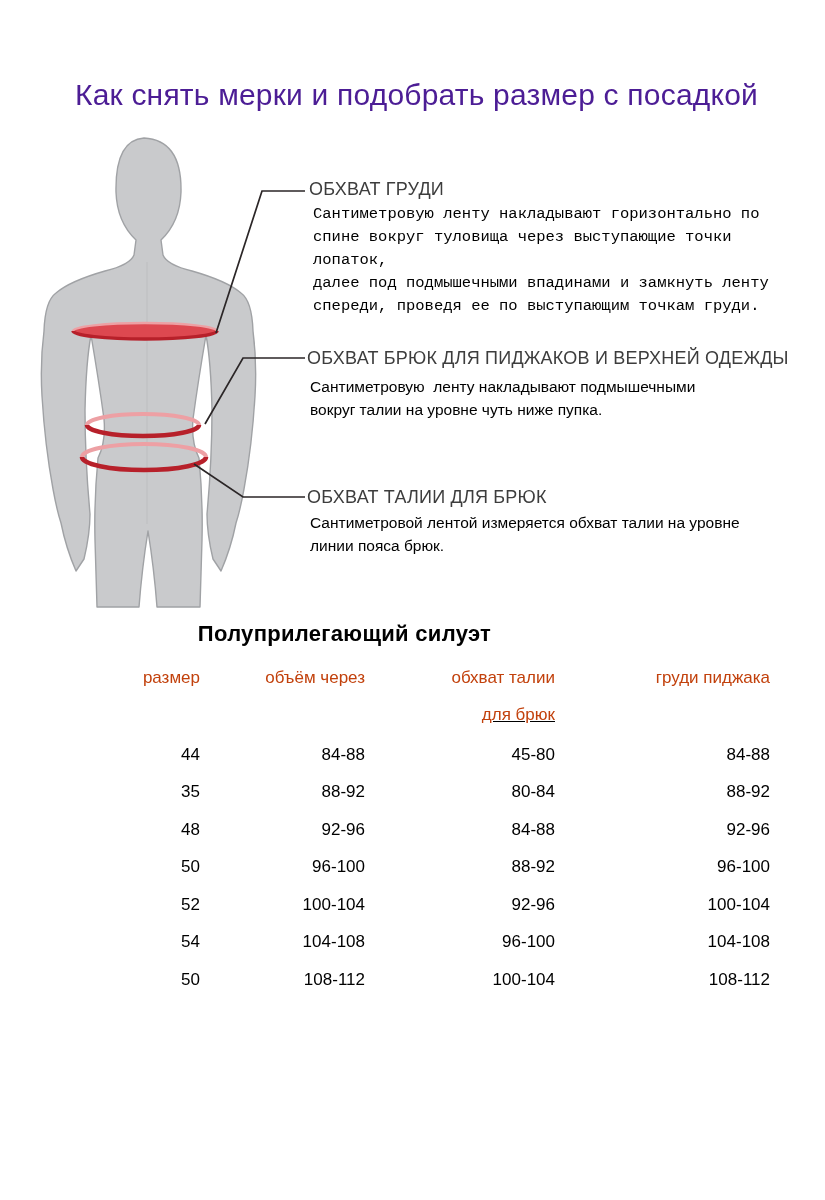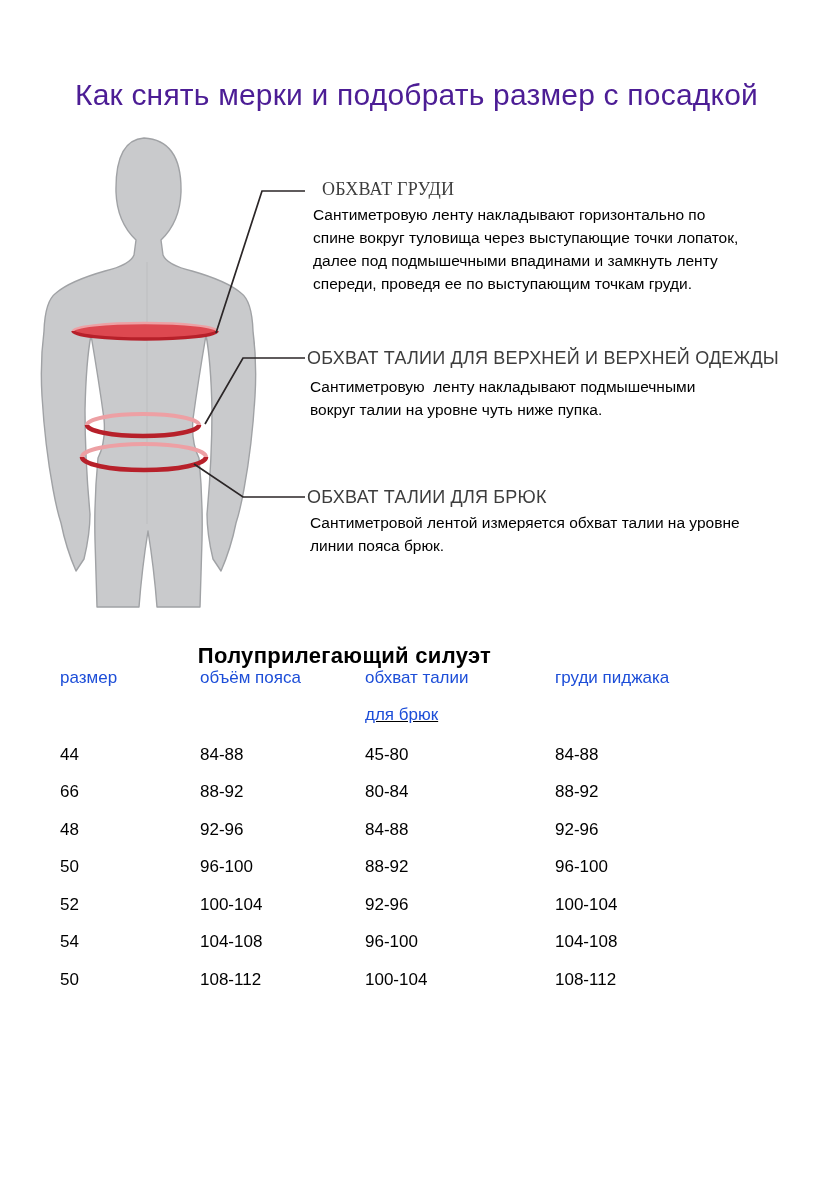--- a/index.html
+++ b/index.html
@@ -21,7 +21,7 @@
     font-size:15.5px;line-height:23px;color:#000;white-space:pre-wrap;
     width:480px;
   }
-  .h1pos{left:322px;top:179px;font-family:Liberation Serif, serif;}
+  .h1pos{left:309px;top:179px;}
   .d1pos{left:313px;top:203px;}
   .h2pos{left:307px;top:348px;}
   .d2pos{left:310px;top:375px;}

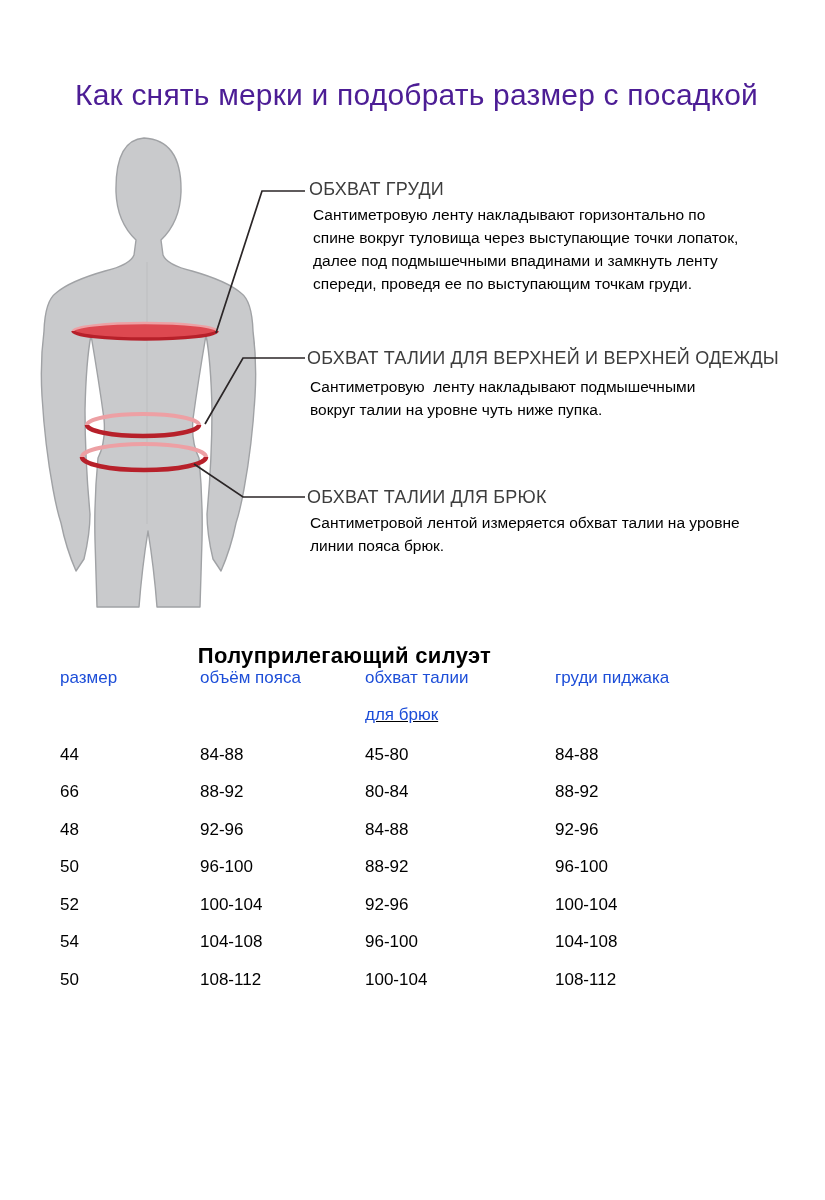--- a/index.html
+++ b/index.html
@@ -22,7 +22,7 @@
     width:480px;
   }
   .h1pos{left:309px;top:179px;}
-  .d1pos{left:313px;top:203px;}
+  .d1pos{left:313px;top:203px;font-family:Liberation Mono, monospace;}
   .h2pos{left:307px;top:348px;}
   .d2pos{left:310px;top:375px;}
   .h3pos{left:307px;top:487px;}

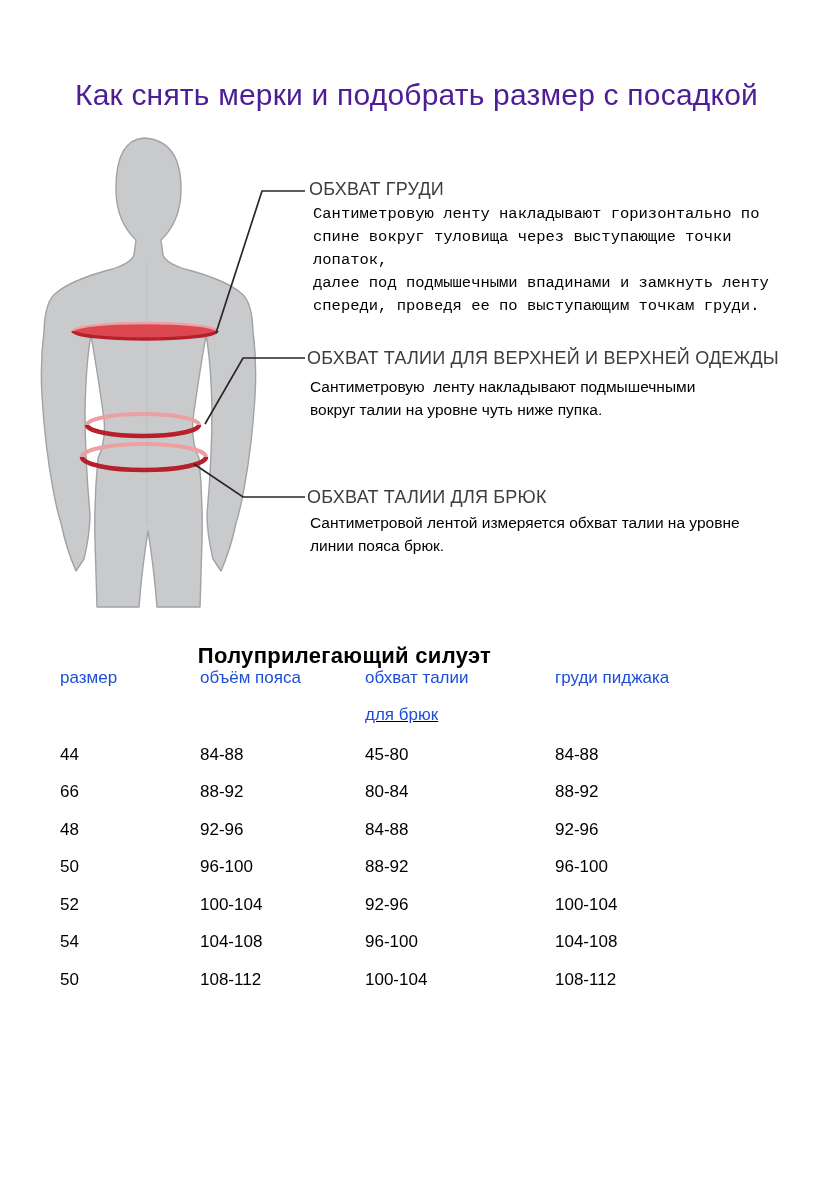--- a/index.html
+++ b/index.html
@@ -122,7 +122,7 @@
 далее под подмышечными впадинами и замкнуть ленту
 спереди, проведя ее по выступающим точкам груди.</div>
 
-  <div class="abs measure-heading h2pos">ОБХВАТ ТАЛИИ ДЛЯ ВЕРХНЕЙ И ВЕРХНЕЙ ОДЕЖДЫ</div>
+  <div class="abs measure-heading h2pos">ОБХВАТ БРЮК ДЛЯ ПИДЖАКОВ И ВЕРХНЕЙ ОДЕЖДЫ</div>
   <div class="abs measure-desc d2pos">Сантиметровую  ленту накладывают подмышечными
 вокруг талии на уровне чуть ниже пупка.</div>
 

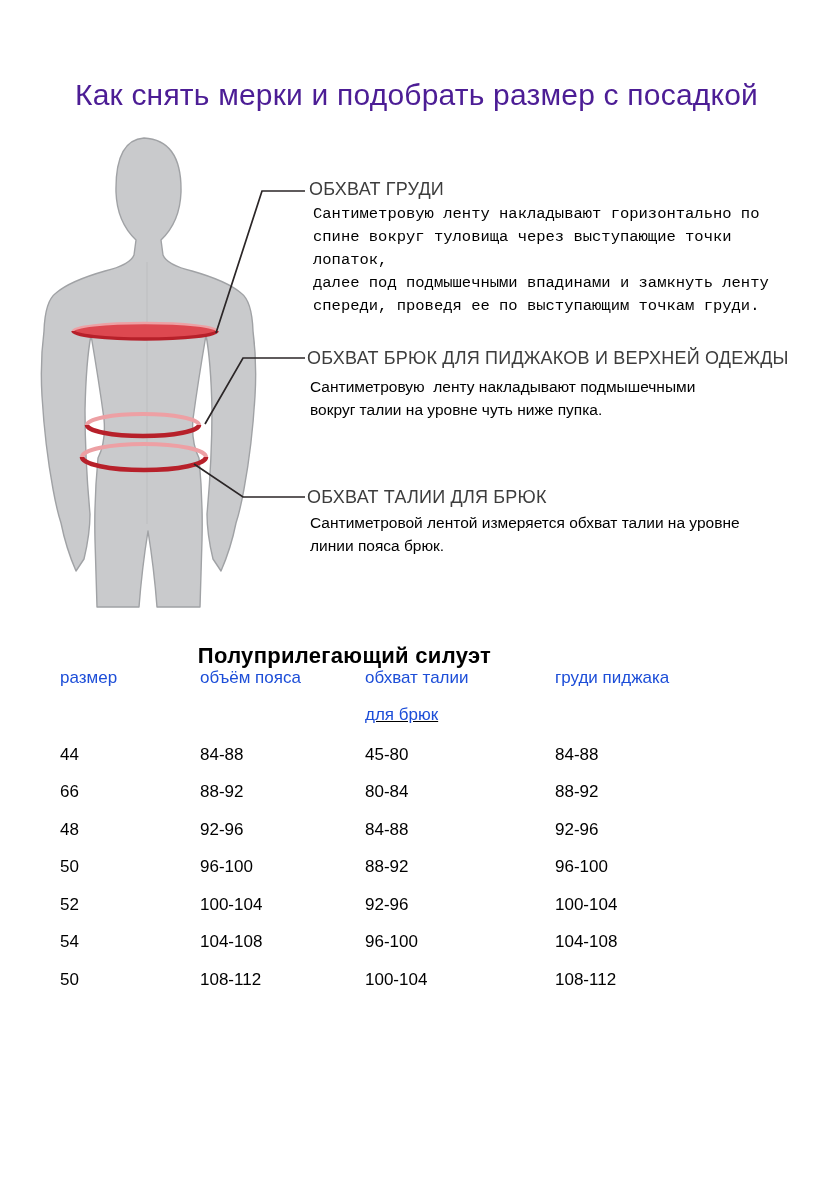--- a/index.html
+++ b/index.html
@@ -29,7 +29,7 @@
   .d3pos{left:310px;top:511px;}
   .figure-svg{left:18px;top:115px;}
   .table-title{
-    left:0;top:643px;width:689px;text-align:center;
+    left:0;top:621px;width:689px;text-align:center;
     font-size:22px;font-weight:bold;color:#000;letter-spacing:0.3px;
   }
   .size-grid{

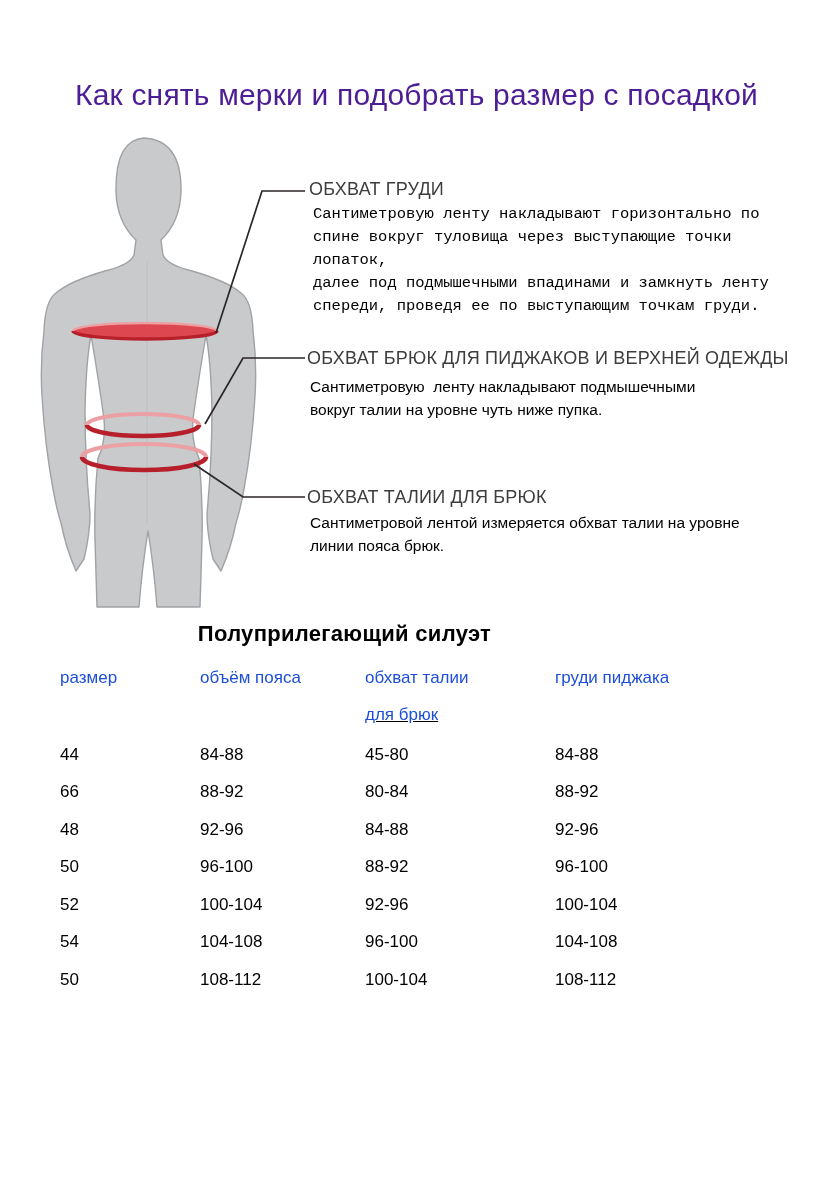--- a/index.html
+++ b/index.html
@@ -37,7 +37,7 @@
     left:60px;width:710px;
   }
   .size-grid > div{
-    text-align:left;font-size:17px;line-height:20px;color:#1d4ed8;
+    text-align:right;font-size:17px;line-height:20px;color:#c2410c;
   }
   .thead1{top:668px;}
   .thead2{top:705px;text-decoration:underline;}

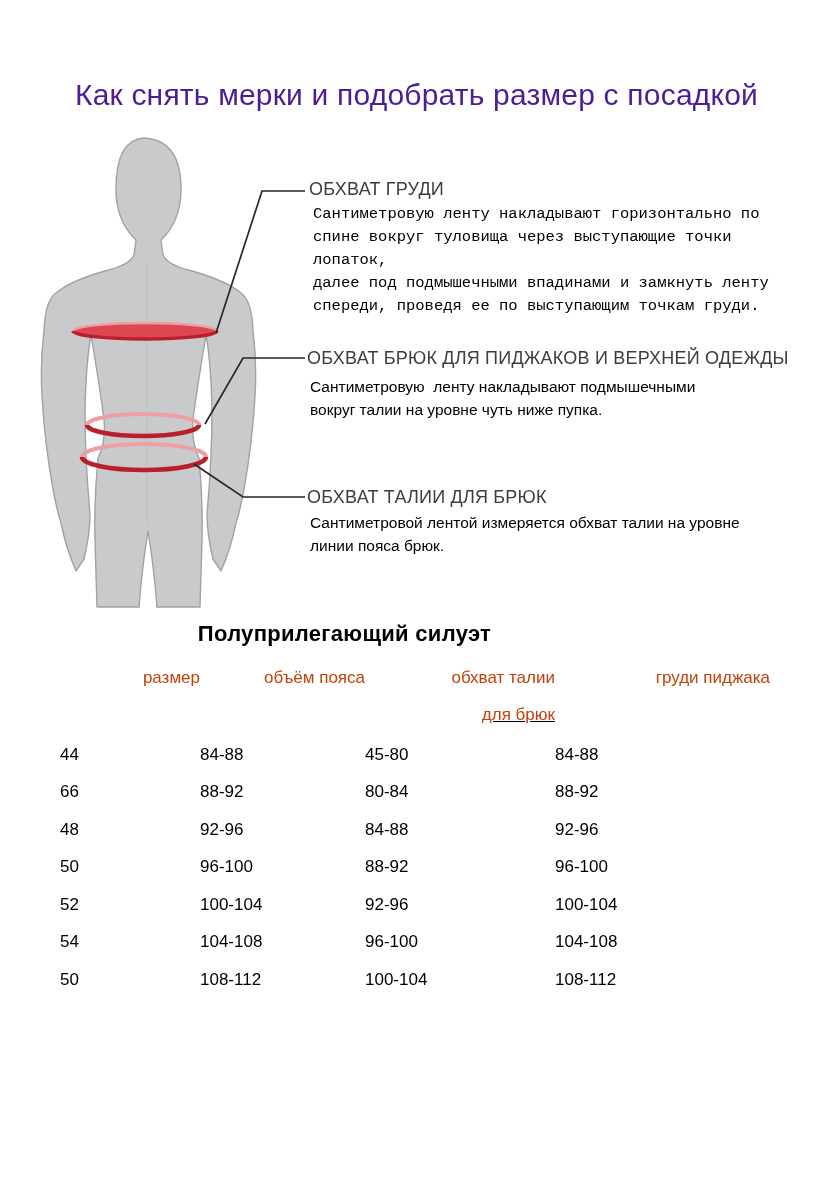--- a/index.html
+++ b/index.html
@@ -134,7 +134,7 @@
 
   <div class="abs size-grid thead1">
     <div>размер</div>
-    <div>объём пояса</div>
+    <div>объём через</div>
     <div>обхват талии</div>
     <div>груди пиджака</div>
   </div>

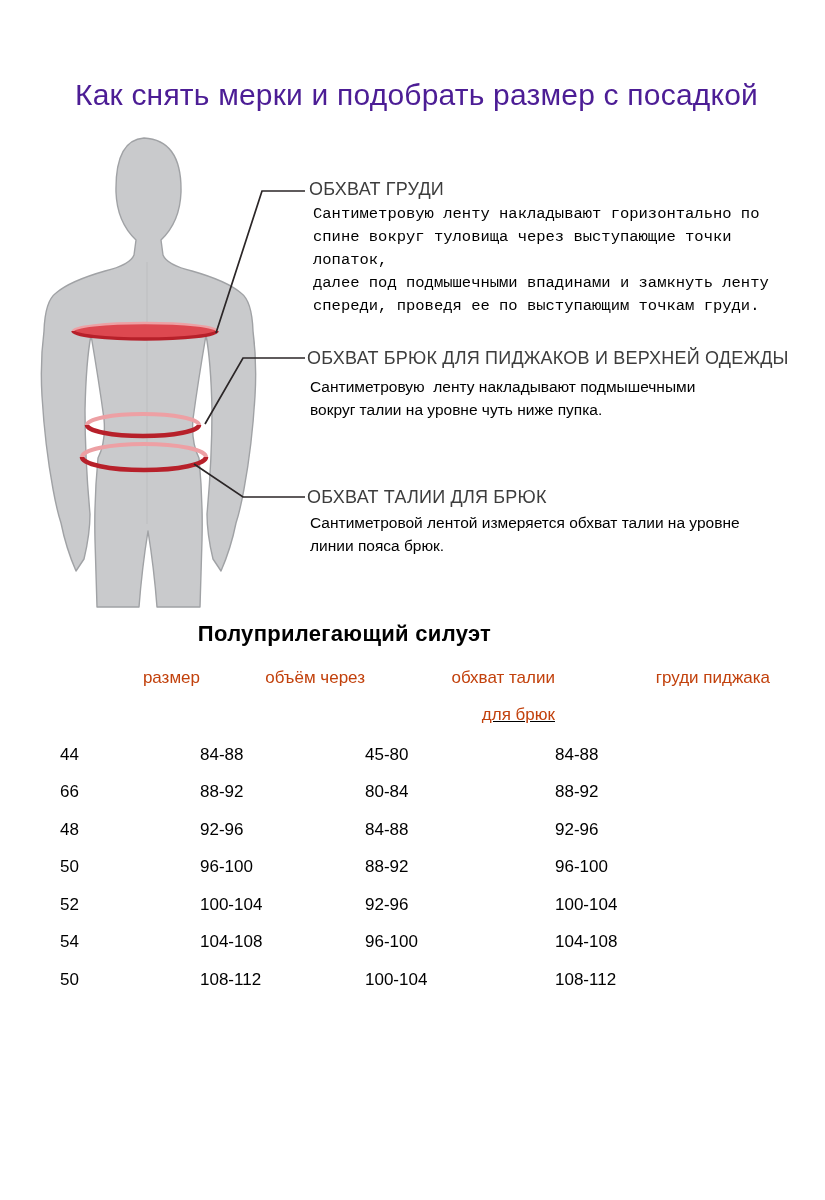--- a/index.html
+++ b/index.html
@@ -46,7 +46,7 @@
     display:grid;grid-template-columns:140px 165px 190px 215px;
     height:37.5px;align-items:center;
   }
-  .trow > div{text-align:left;font-size:17px;color:#000;}
+  .trow > div{text-align:right;font-size:17px;color:#000;}
 </style>
 </head>
 <body>

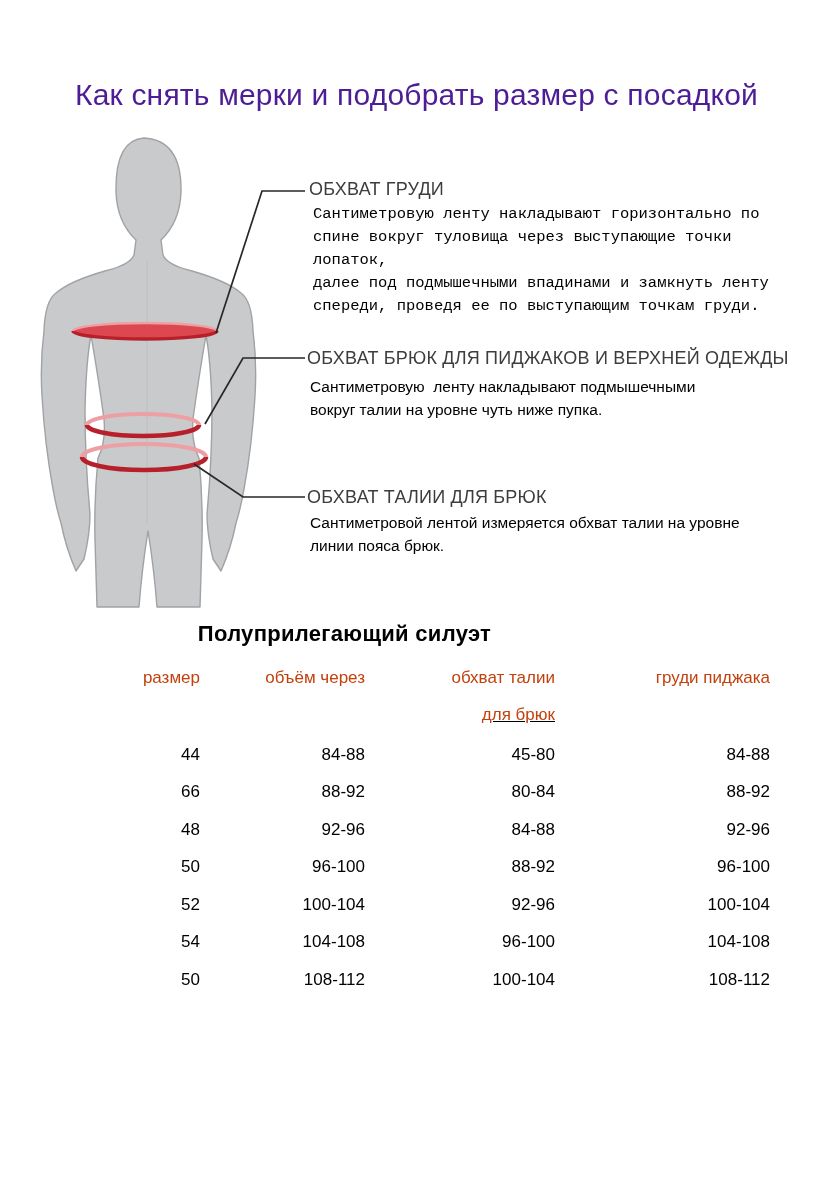--- a/index.html
+++ b/index.html
@@ -152,7 +152,7 @@
       <div>84-88</div>
     </div>
     <div class="trow">
-      <div>66</div>
+      <div>35</div>
       <div>88-92</div>
       <div>80-84</div>
       <div>88-92</div>

